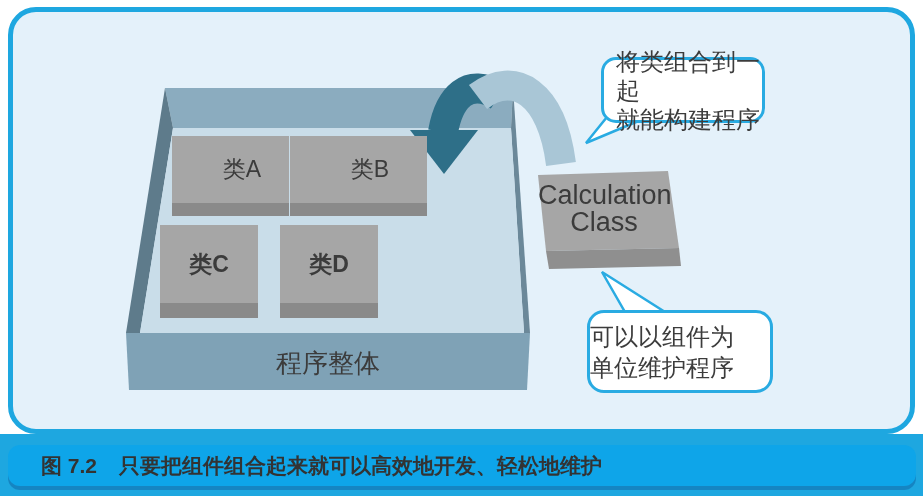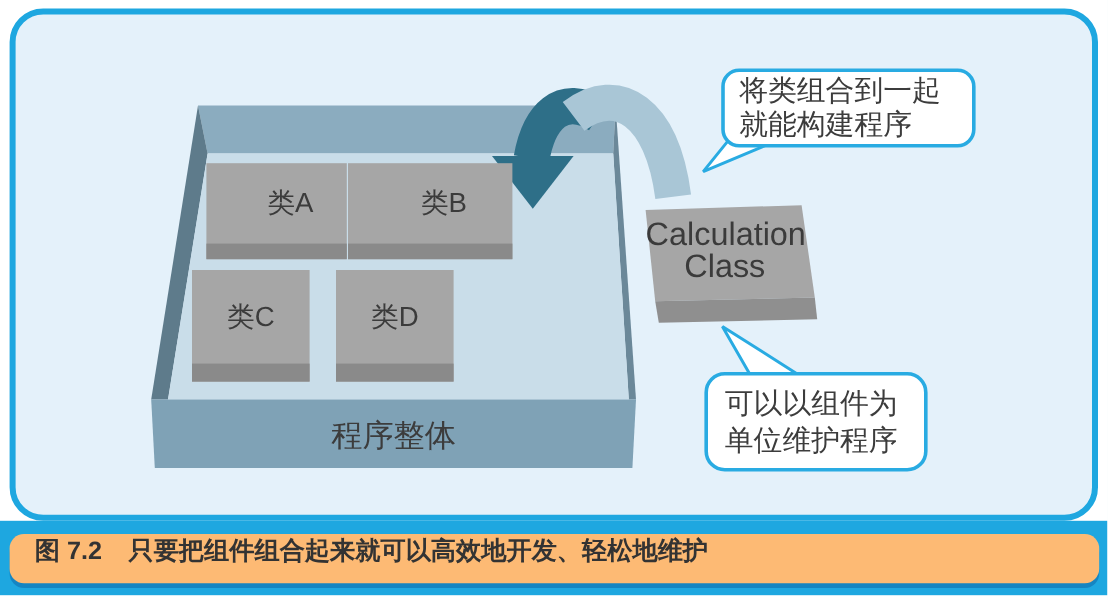--- a/index.html
+++ b/index.html
@@ -26,7 +26,7 @@
   .bubble{background:#ffffff;border:3px solid #29abe2;box-sizing:border-box;
           display:flex;flex-direction:column;justify-content:center;
           color:#3c3c3c;font-size:24px;}
-  .bubble-1{left:601px;top:57px;width:212px;height:66px;border-radius:15px;
+  .bubble-1{left:601px;top:57px;width:164px;height:66px;border-radius:15px;
             padding-left:12px;line-height:29px;}
   .bubble-2{left:587px;top:310px;width:186px;height:83px;border-radius:17px;
             padding-left:14px;line-height:31px;}

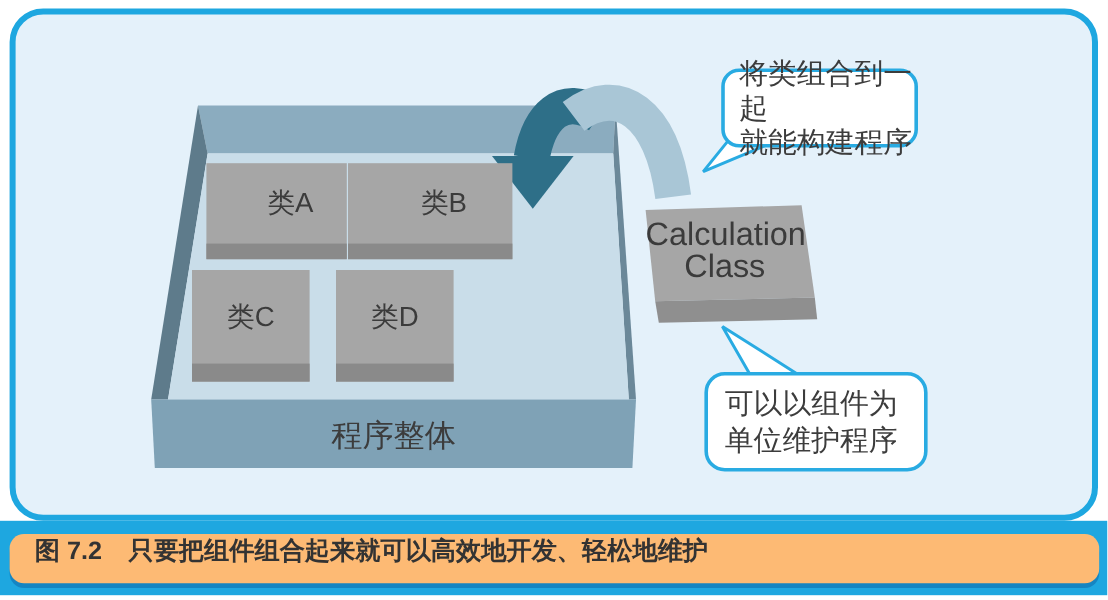--- a/index.html
+++ b/index.html
@@ -13,7 +13,7 @@
   .tile{display:flex;align-items:center;justify-content:center;background:#a6a6a6;
         color:#3b3b3b;font-size:23px;}
   .tile.r1{border-bottom:13px solid #8a8a8a;padding-left:23px;}
-  .tile.r2{border-bottom:15px solid #8a8a8a;}
+  .tile.r2{border-bottom:15px solid #8a8a8a;font-weight:bold;}
   .tile-a{left:172px;top:136px;width:94px;height:67px;}
   .tile-b{left:290px;top:136px;width:114px;height:67px;}
   .tile-c{left:160px;top:225px;width:98px;height:78px;}

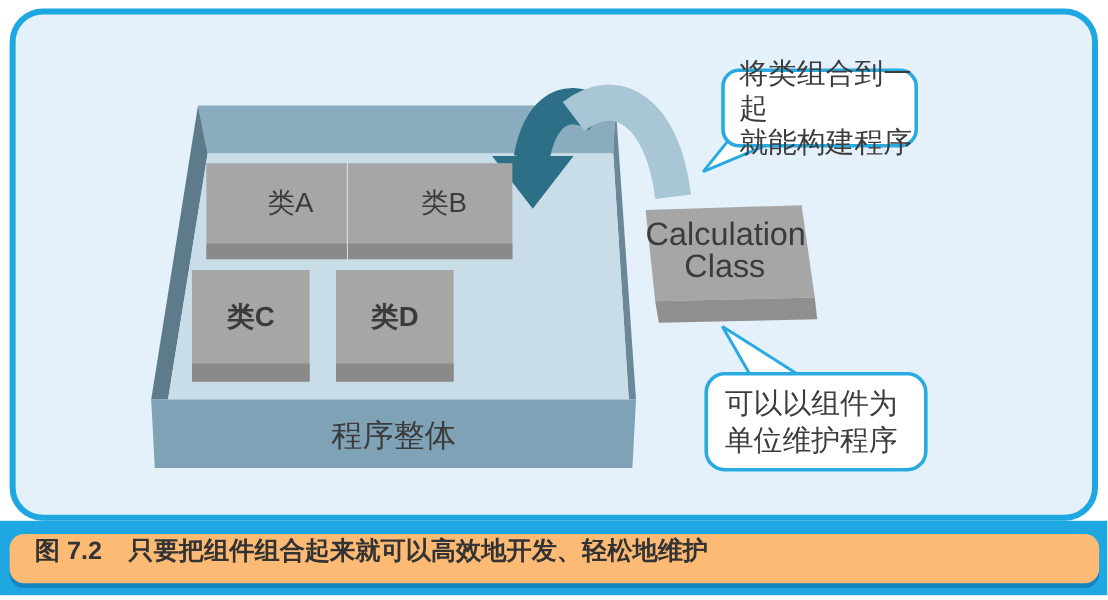--- a/index.html
+++ b/index.html
@@ -29,7 +29,7 @@
   .bubble-1{left:601px;top:57px;width:164px;height:66px;border-radius:15px;
             padding-left:12px;line-height:29px;}
   .bubble-2{left:587px;top:310px;width:186px;height:83px;border-radius:17px;
-            padding-left:14px;line-height:31px;}
+            padding-left:0;line-height:31px;}
   .caption-strip{left:8px;top:445px;width:908px;height:41px;background:#fdba74;
                  border-radius:12px;box-shadow:0 4px 0 rgba(19,121,184,0.75);
                  display:flex;align-items:flex-start;padding-left:21px;box-sizing:border-box;

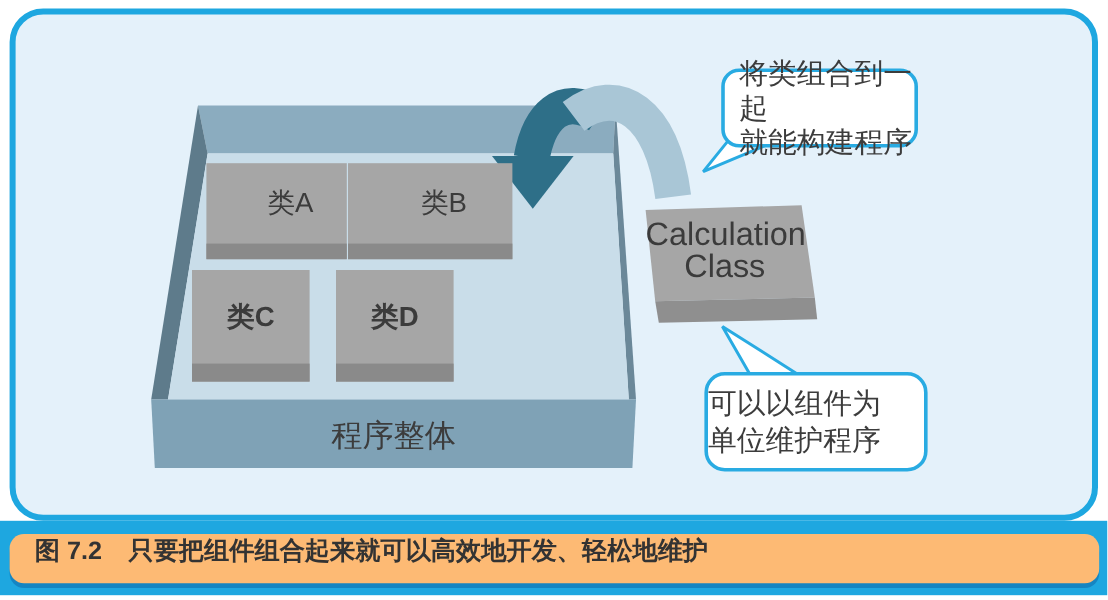--- a/index.html
+++ b/index.html
@@ -30,9 +30,9 @@
             padding-left:12px;line-height:29px;}
   .bubble-2{left:587px;top:310px;width:186px;height:83px;border-radius:17px;
             padding-left:0;line-height:31px;}
-  .caption-strip{left:8px;top:445px;width:908px;height:41px;background:#fdba74;
+  .caption-strip{left:8px;top:445px;width:908px;height:41px;background:#0ea5e9;
                  border-radius:12px;box-shadow:0 4px 0 rgba(19,121,184,0.75);
-                 display:flex;align-items:flex-start;padding-left:21px;box-sizing:border-box;
+                 display:flex;align-items:center;padding-left:33px;box-sizing:border-box;
                  color:#333333;font-size:21px;font-weight:600;}
   .caption-strip .cap-label{margin-right:22px;white-space:nowrap;}
   .caption-strip .cap-text{white-space:nowrap;}

